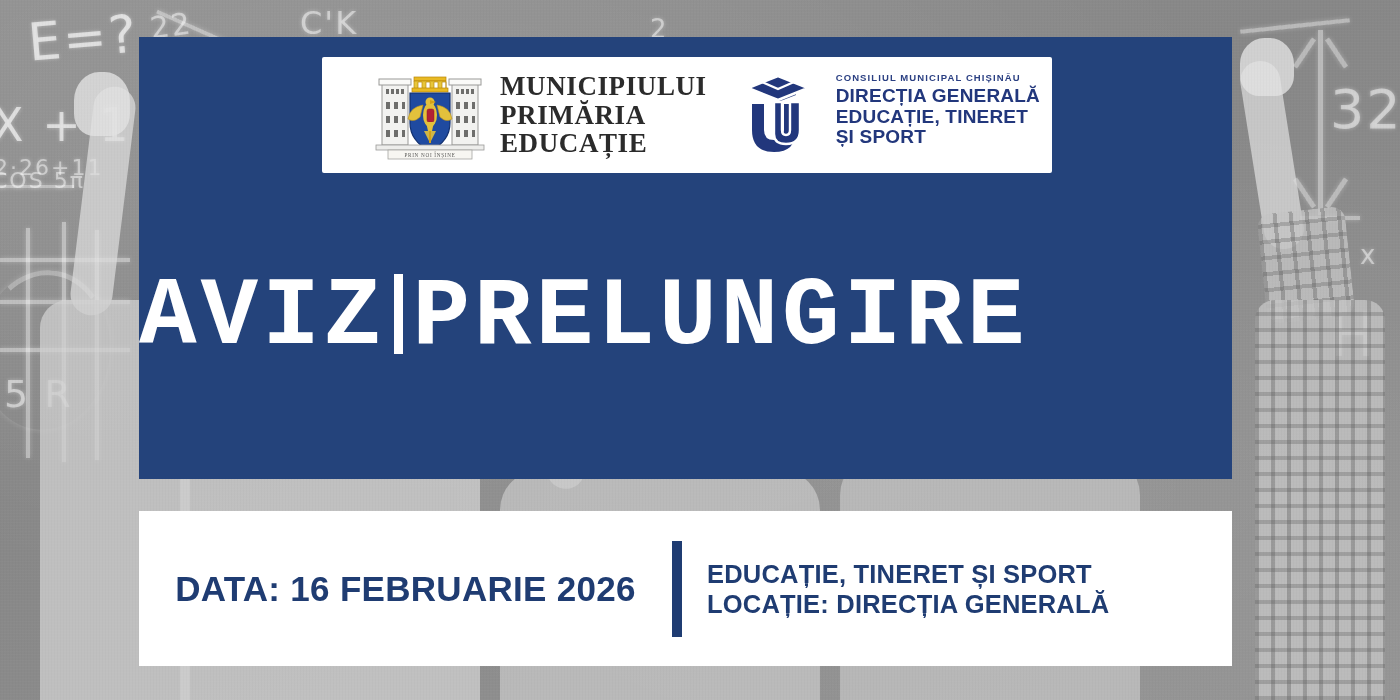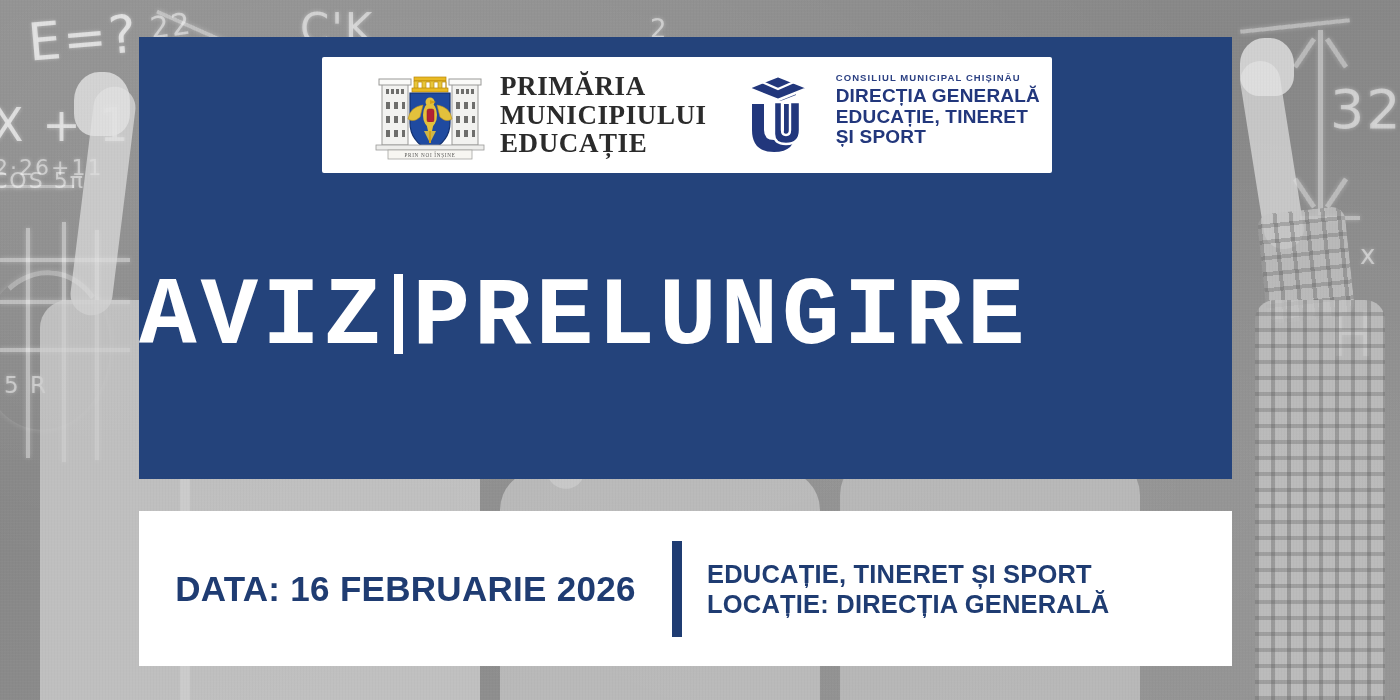--- a/index.html
+++ b/index.html
@@ -98,7 +98,7 @@
     <div class="chalk" style="left:28px;top:8px;font-size:52px;transform:rotate(-5deg);">E=?</div>
     <div class="chalkline" style="left:150px;top:42px;width:160px;height:4px;transform:rotate(24deg);"></div>
     <div class="chalk thin" style="left:150px;top:8px;font-size:30px;transform:rotate(-8deg);">22</div>
-    <div class="chalk thin" style="left:300px;top:4px;font-size:42px;">C'K</div>
+    <div class="chalk thin" style="left:300px;top:4px;font-size:32px;">C'K</div>
     <div class="chalk thin" style="left:650px;top:14px;font-size:26px;">2</div>
     <div class="chalk" style="left:-8px;top:98px;font-size:46px;">X + 1 =</div>
     <div class="chalk thin" style="left:-6px;top:155px;font-size:22px;">2·26+11</div>

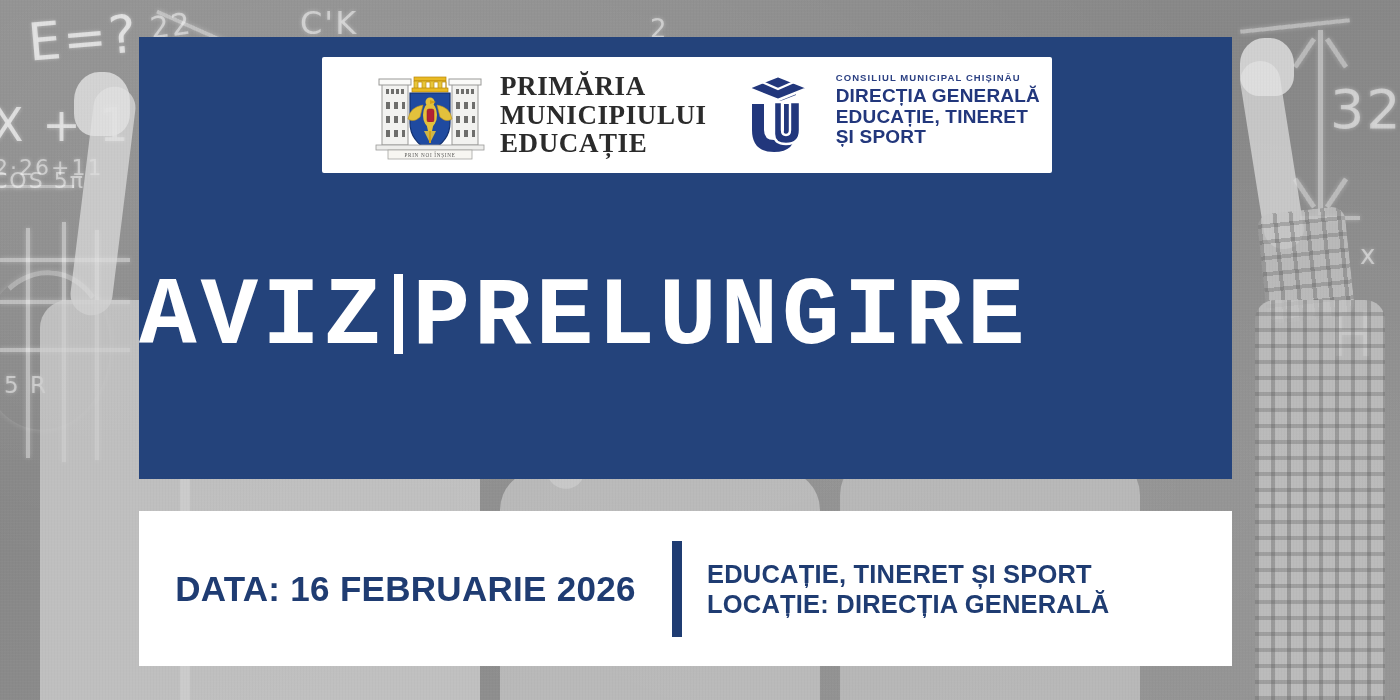--- a/index.html
+++ b/index.html
@@ -220,8 +220,8 @@
       </div>
 
       <div class="primaria-txt">
+        <div>MUNICIPIULUI</div>
         <div>PRIMĂRIA</div>
-        <div>MUNICIPIULUI</div>
         <div>EDUCAȚIE</div>
       </div>
     </div>

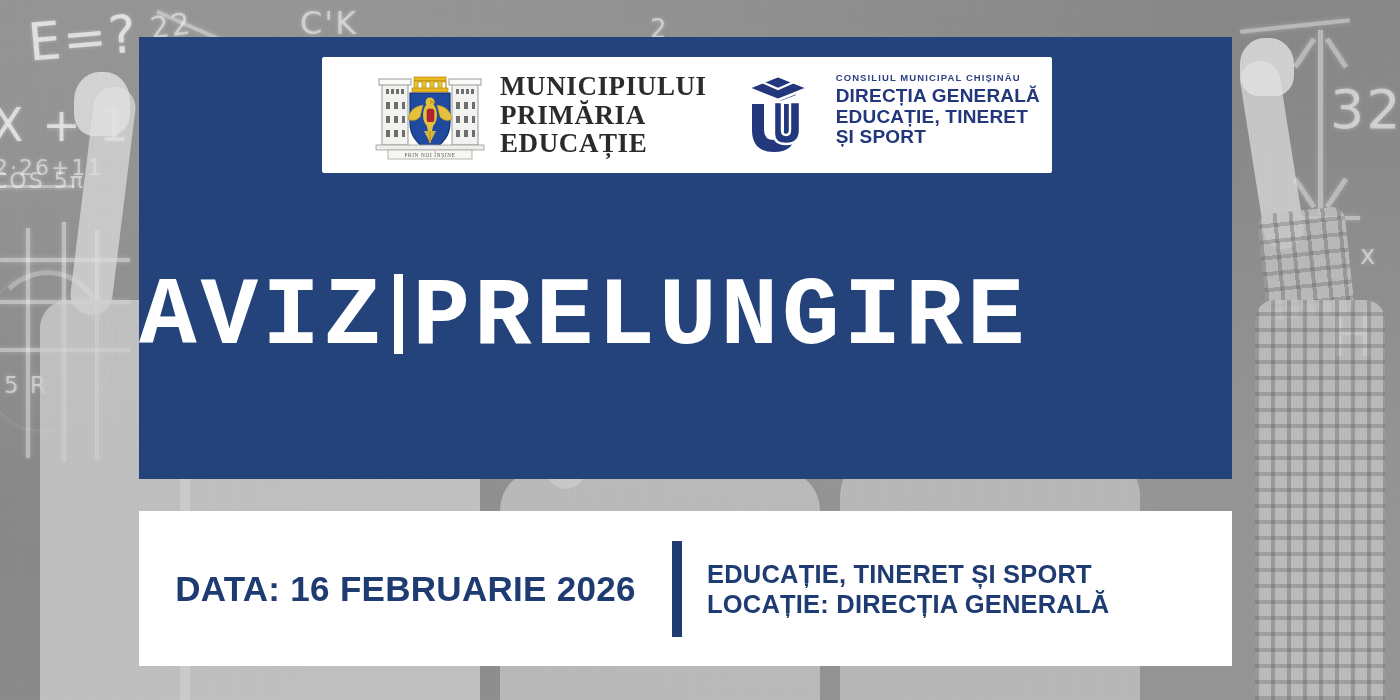--- a/index.html
+++ b/index.html
@@ -104,7 +104,7 @@
     <div class="chalk thin" style="left:-6px;top:155px;font-size:22px;">2·26+11</div>
     <div class="chalkline" style="left:-4px;top:185px;width:78px;height:3px;"></div>
     <div class="chalk thin" style="left:-8px;top:168px;font-size:22px;">COS 5π</div>
-    <div class="chalk thin" style="left:4px;top:372px;font-size:23px;">5 R</div>
+    <div class="chalk thin" style="left:4px;top:372px;font-size:38px;">5 R</div>
     <div class="chalk thin" style="left:1330px;top:78px;font-size:54px;">32</div>
     <div class="chalk thin" style="left:1330px;top:300px;font-size:60px;">H</div>
     <div class="chalk thin" style="left:1360px;top:240px;font-size:26px;">x</div>

